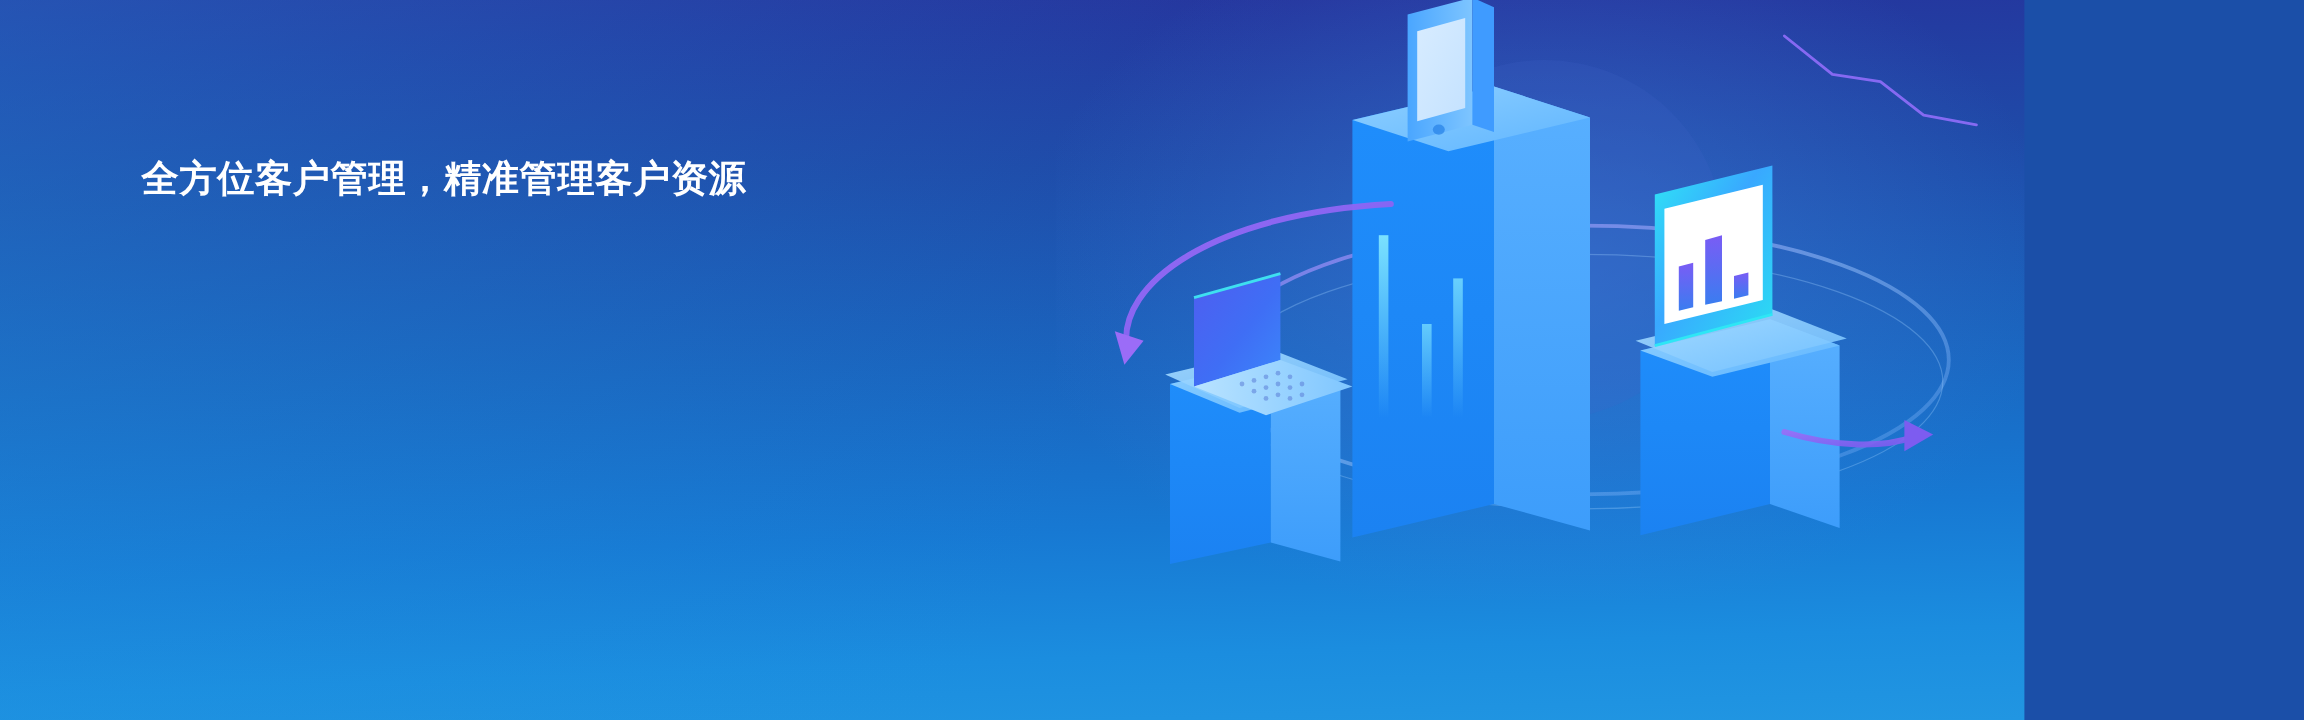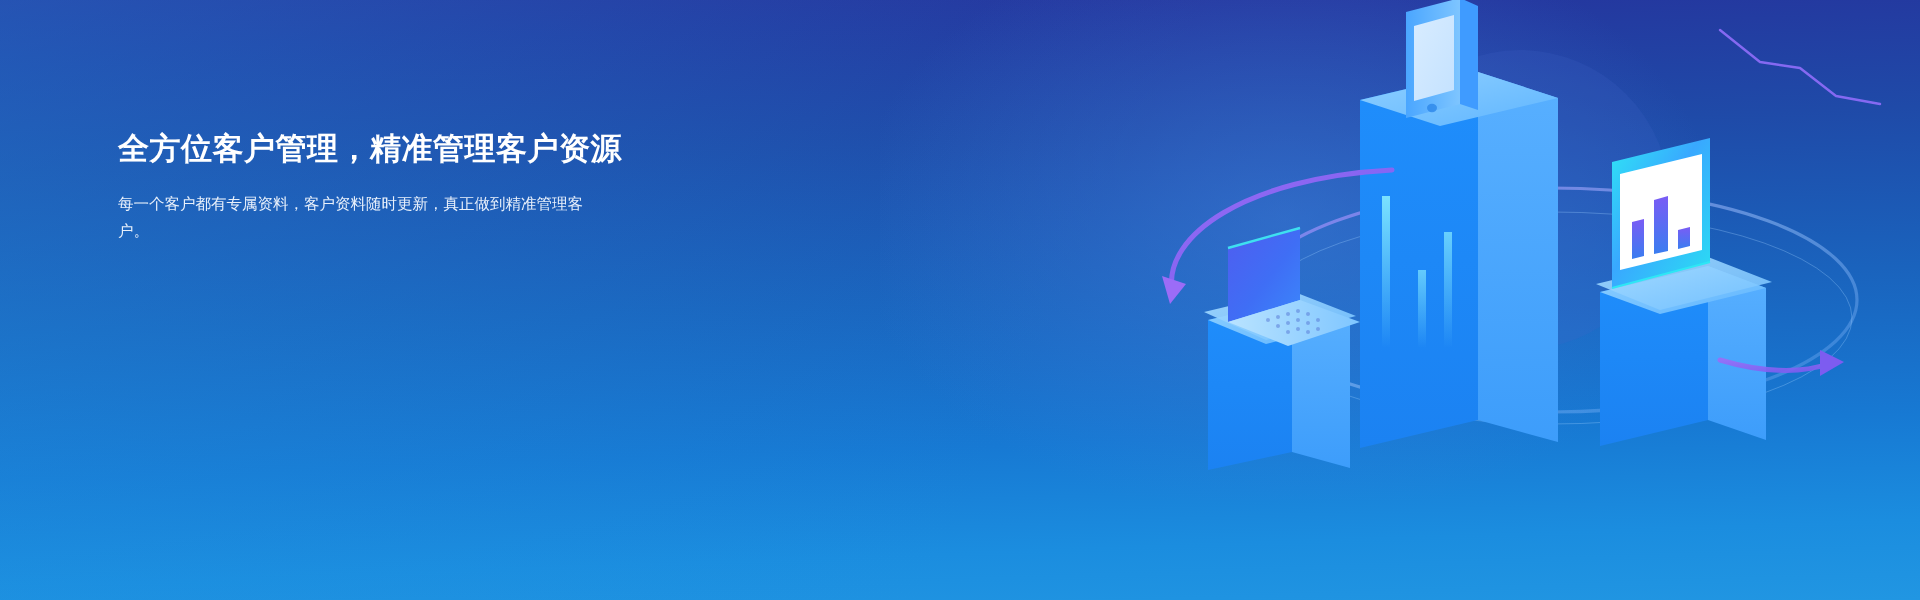--- a/index.html
+++ b/index.html
@@ -11,7 +11,7 @@
 
   #banner{
     position:relative;
-    width:1920px;height:600px;
+    width:1687px;height:600px;
     overflow:hidden;
     background:linear-gradient(178deg,#28309a 0%,#24389f 8%,#1f4aa8 26%,#1a63bd 50%,#1779d3 72%,#1b8ddf 88%,#2196e2 100%);
   }

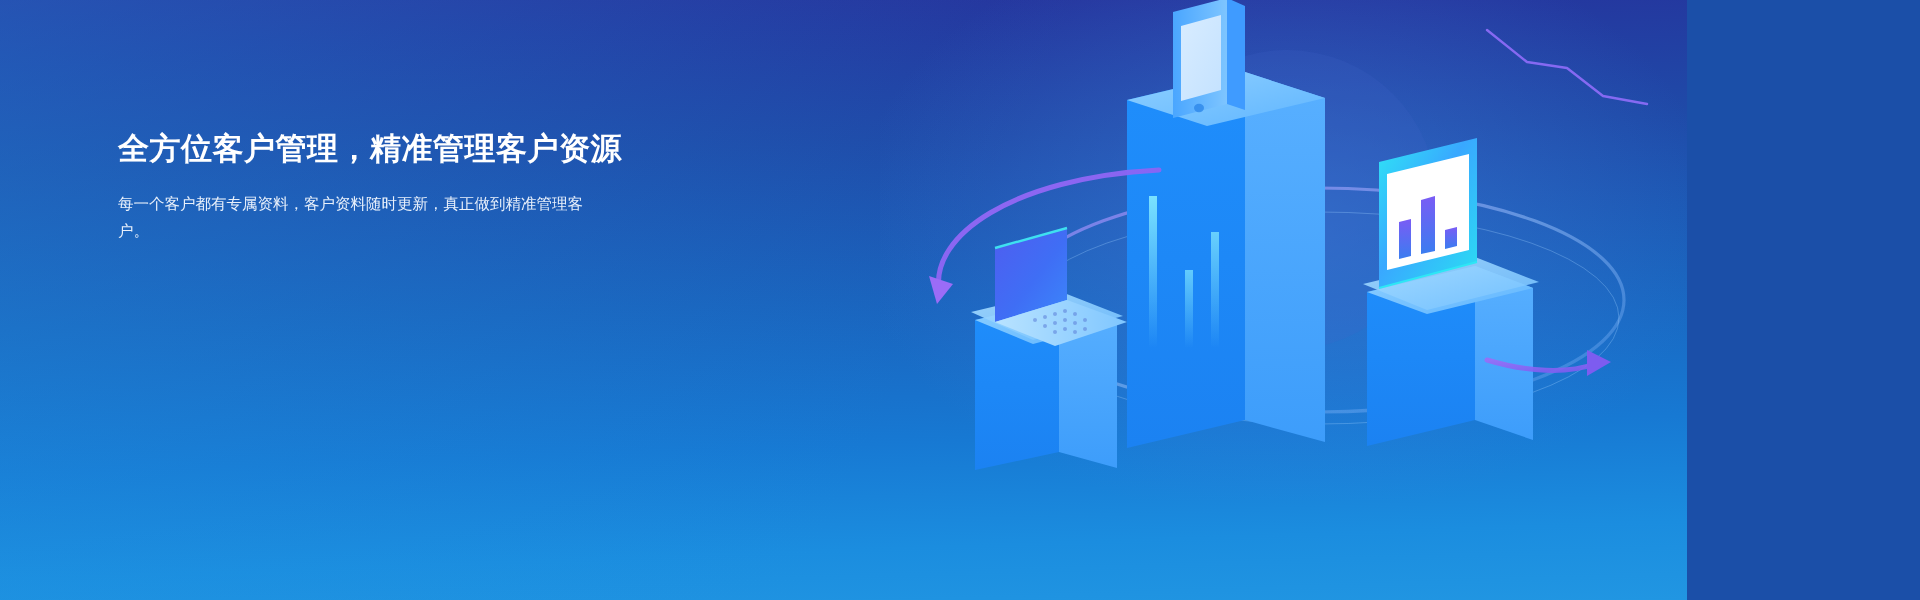--- a/index.html
+++ b/index.html
@@ -78,7 +78,6 @@
   <div id="copy">
     <h1 id="headline">全方位客户管理，精准管理客户资源</h1>
 
-    <p id="subtitle">每一个客户都有专属资料，客户资料随时更新，真正做到精准管理客户。</p>
 
   </div>
 

